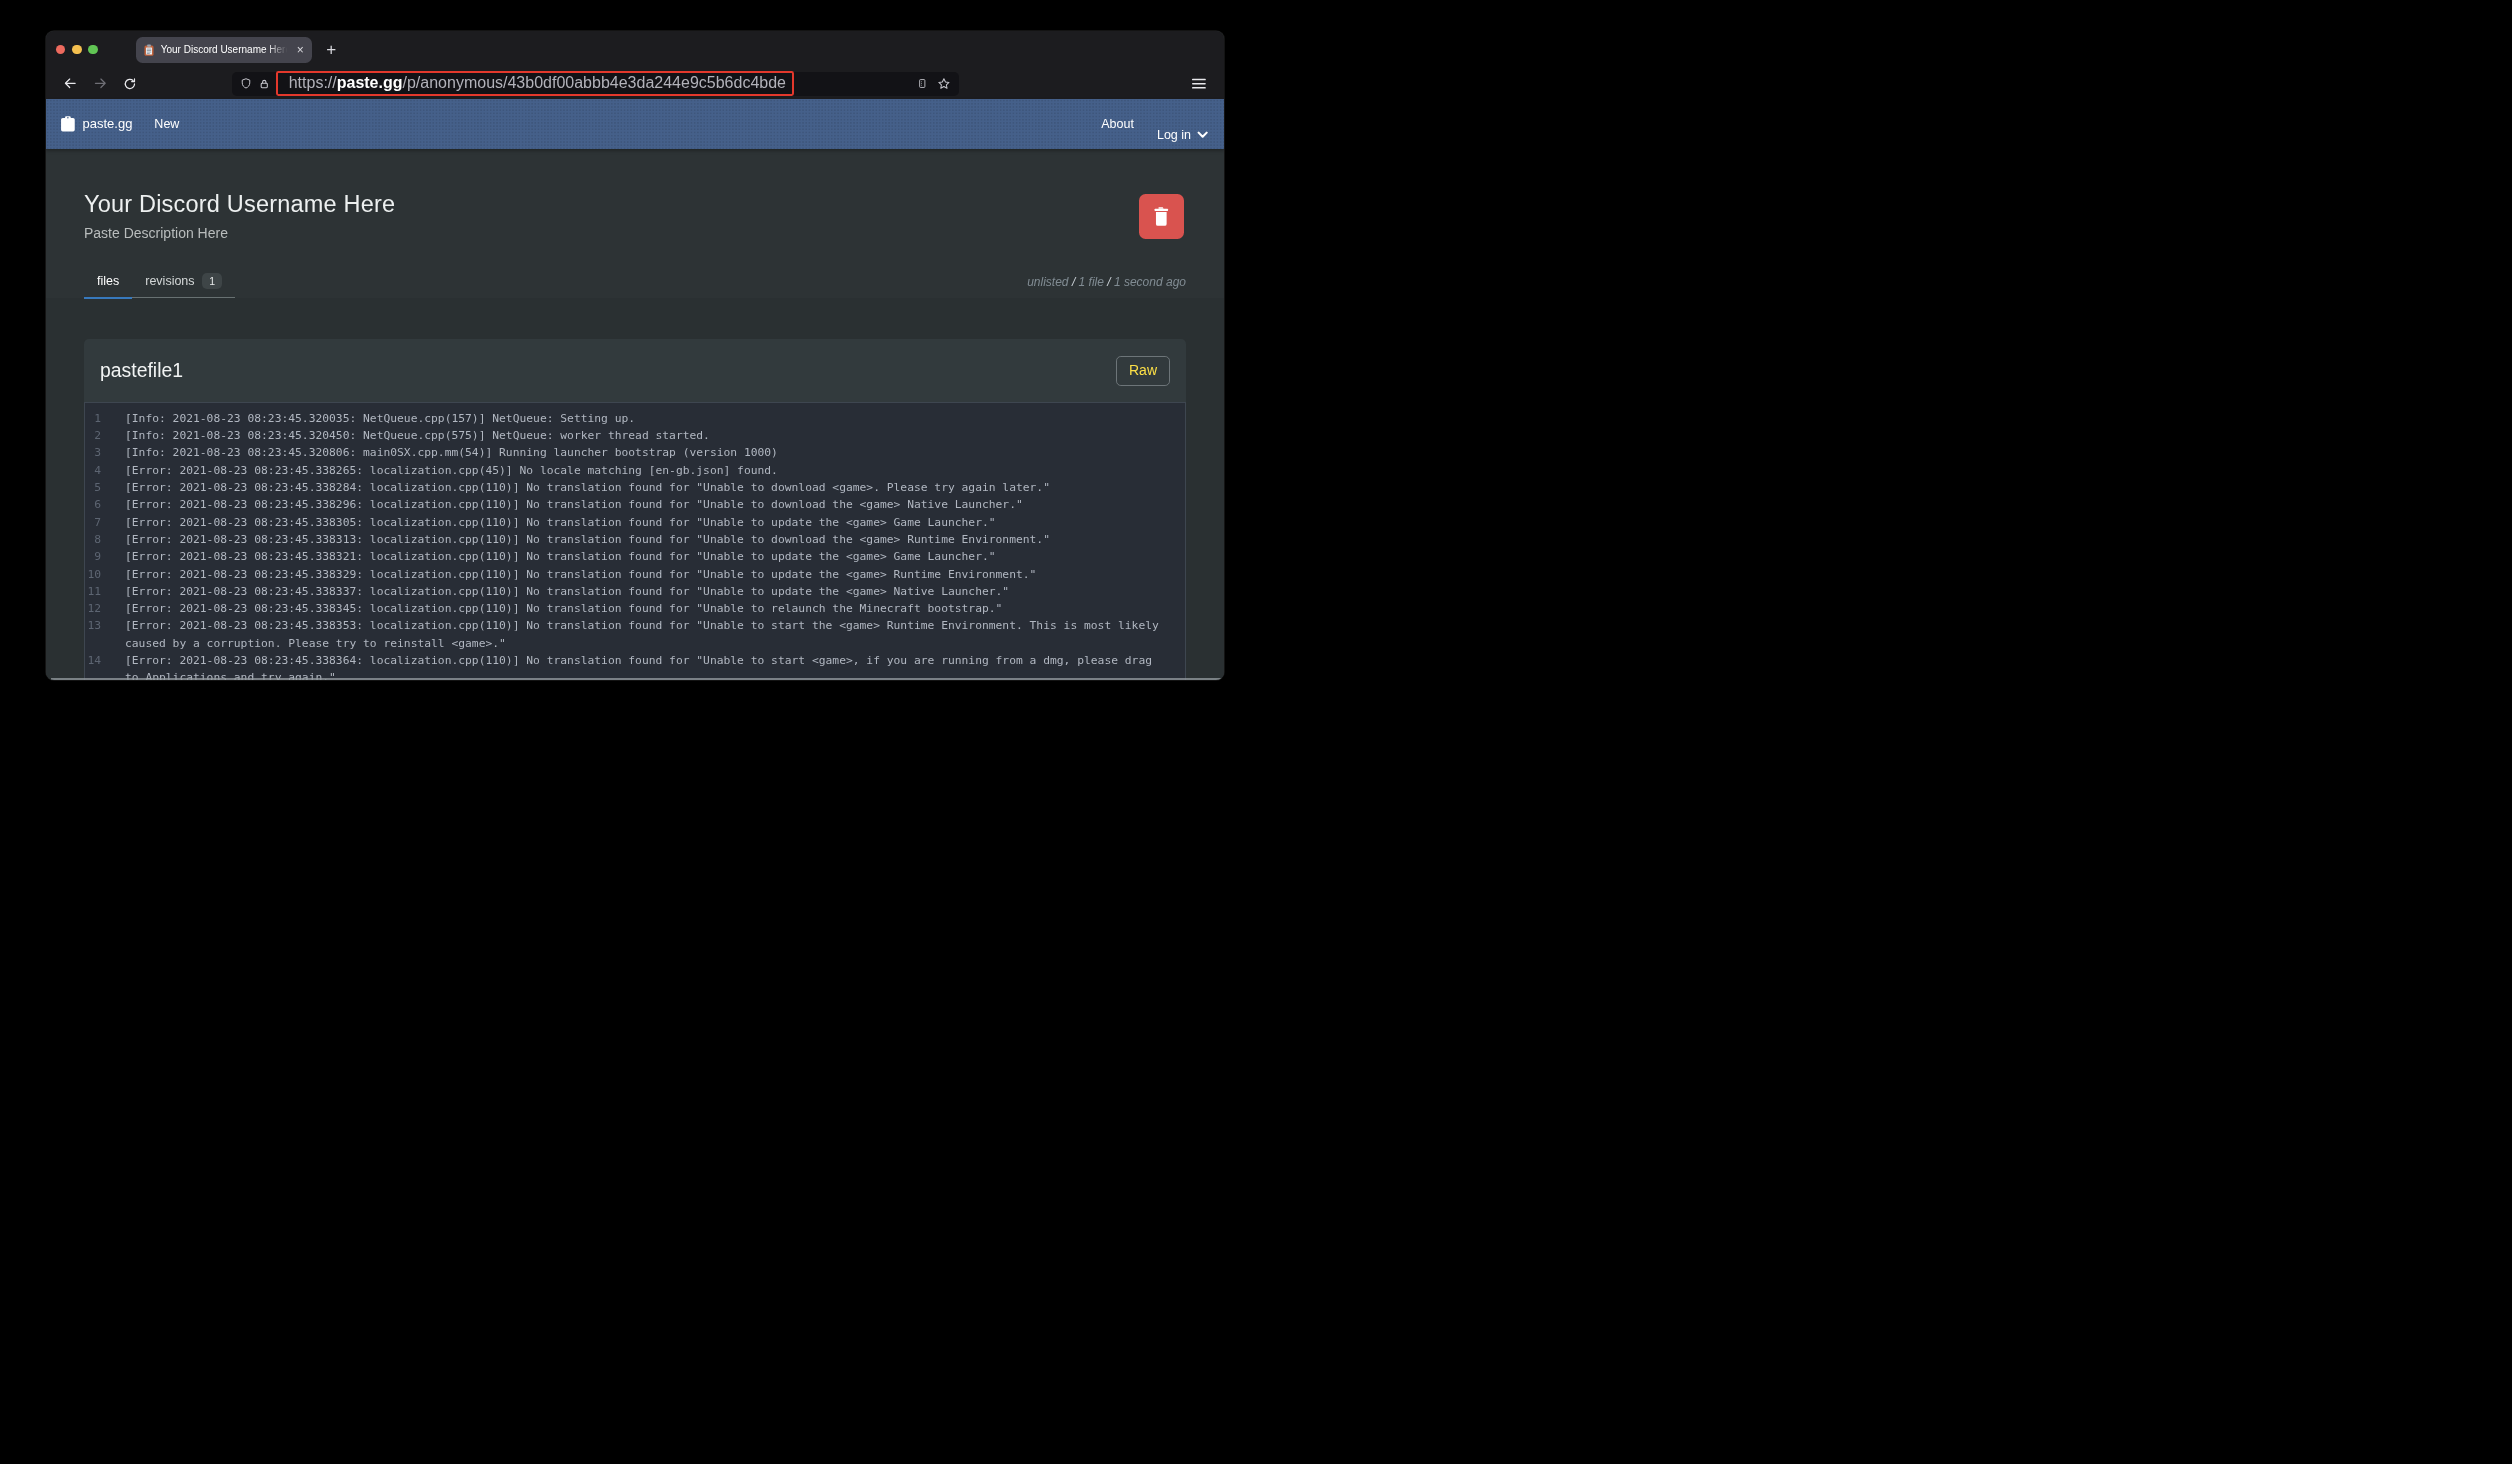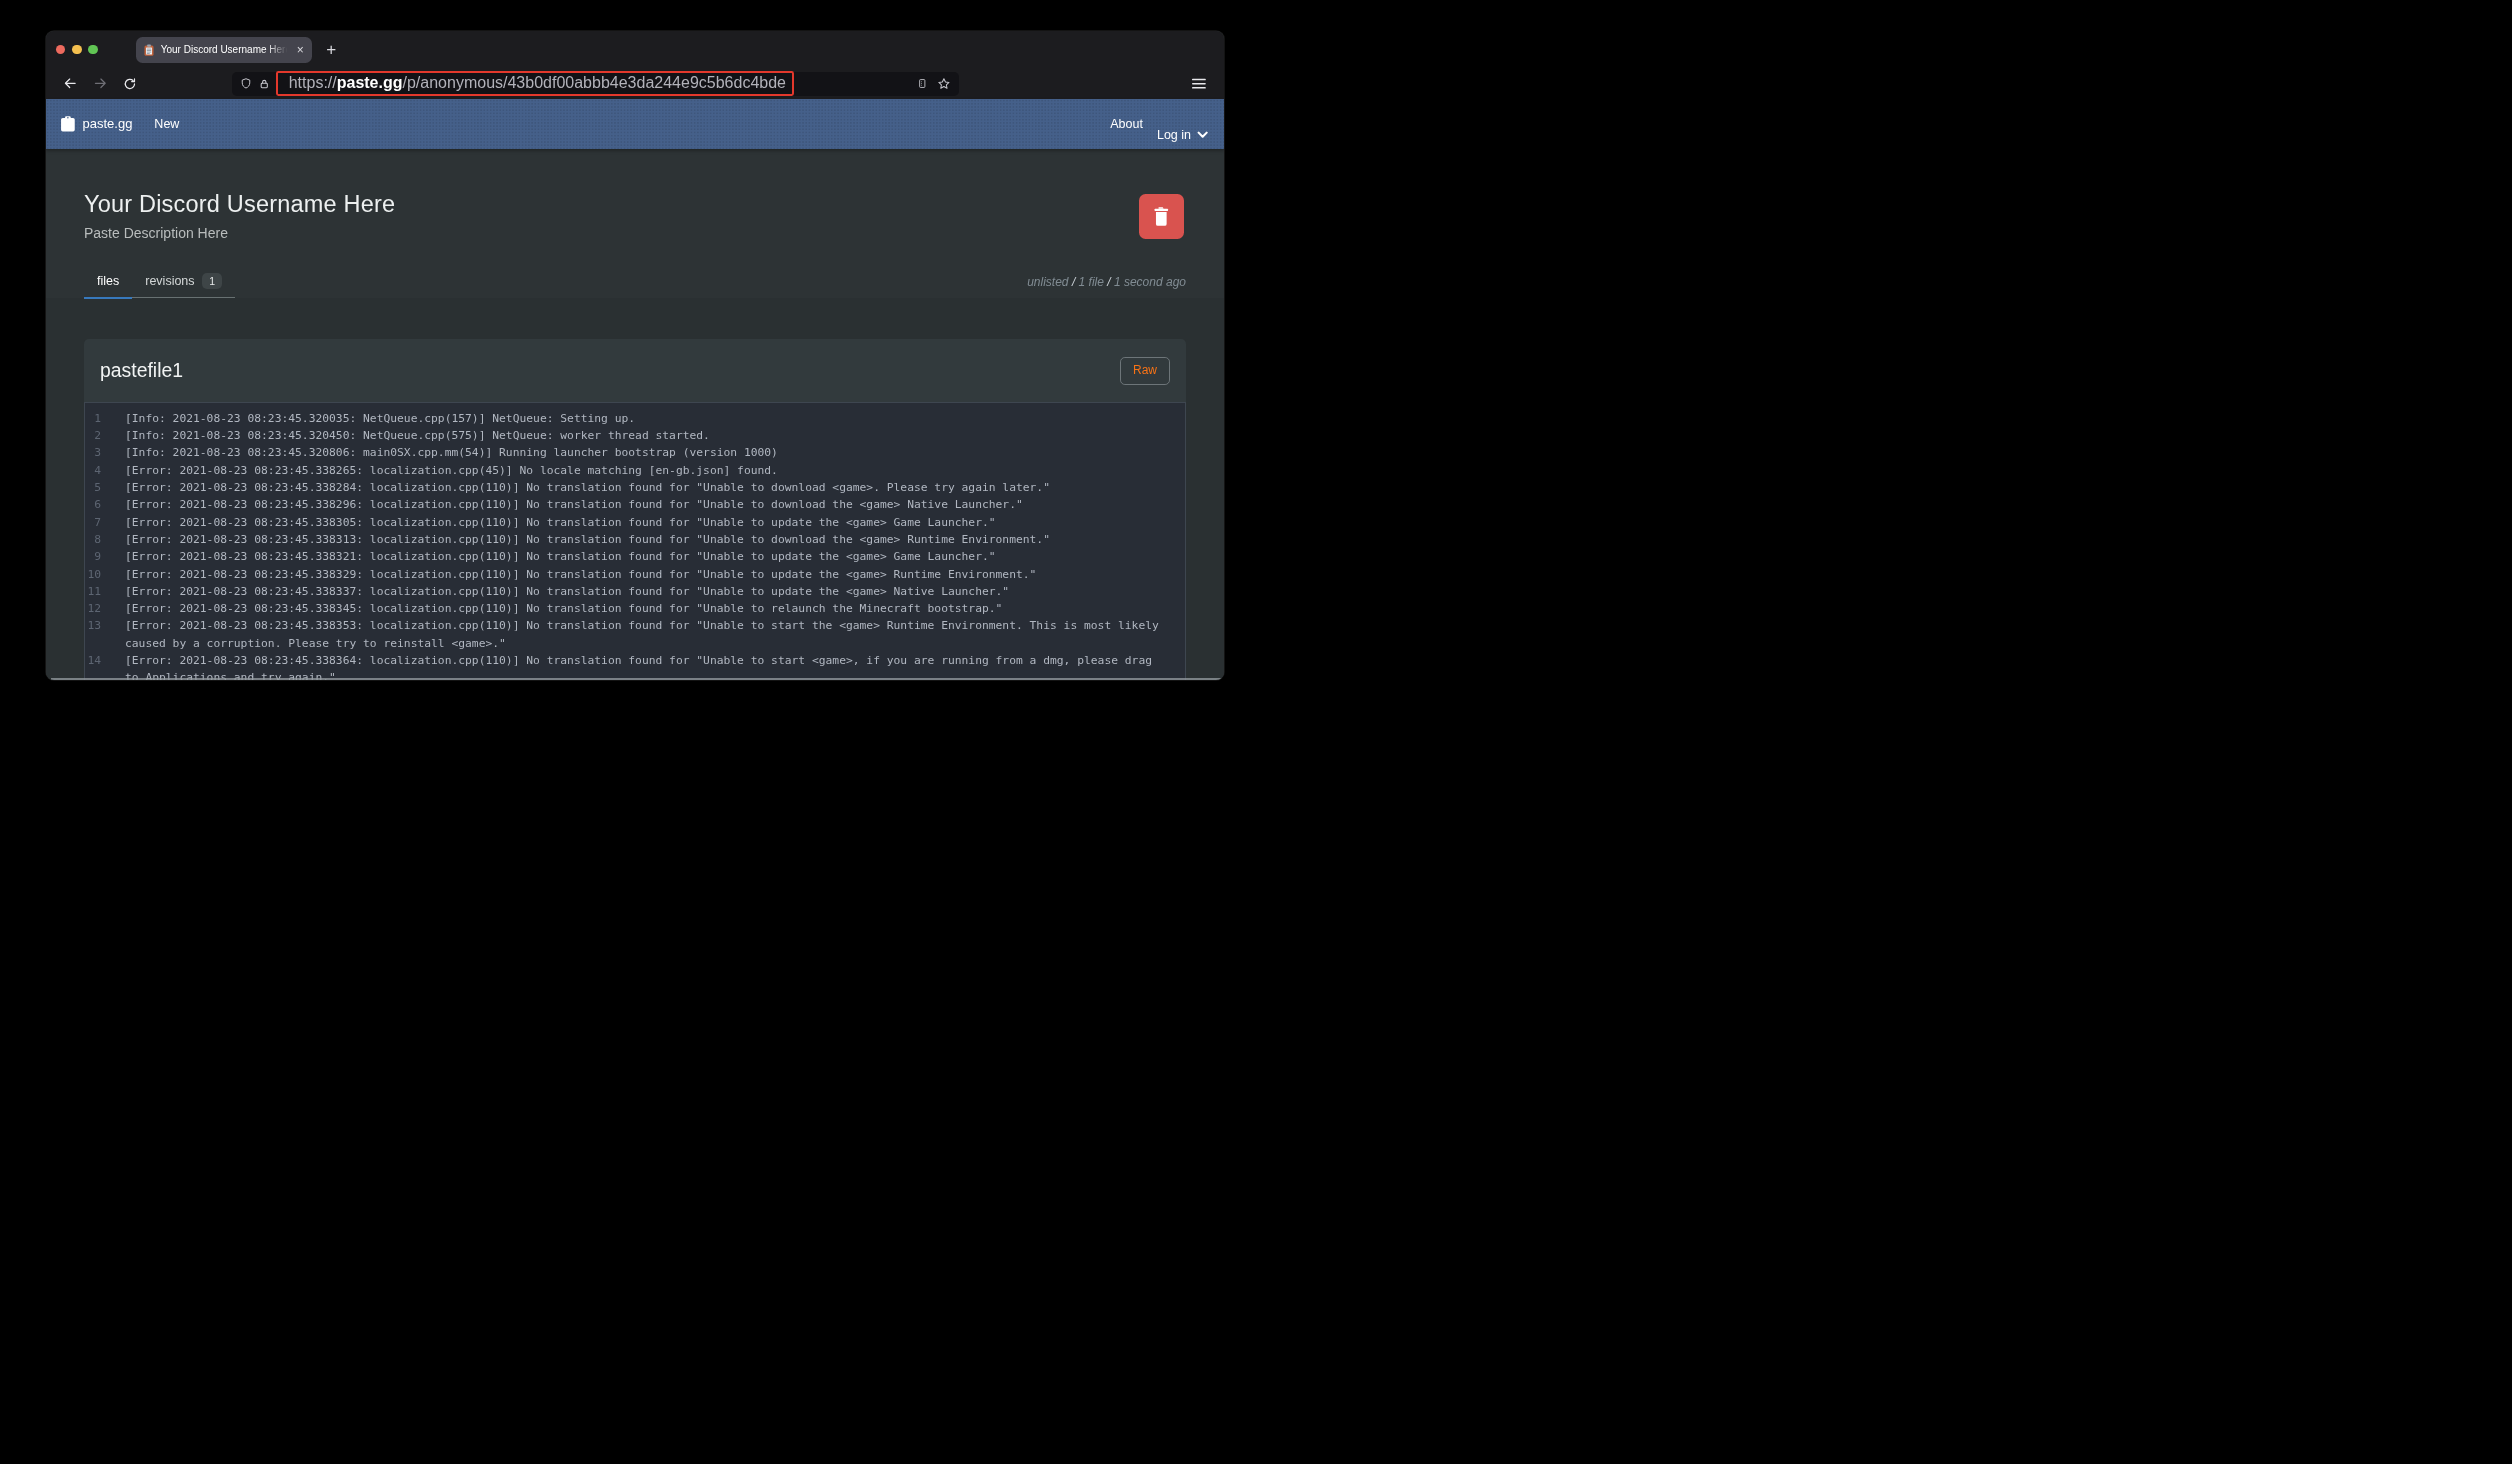--- a/index.html
+++ b/index.html
@@ -55,7 +55,7 @@
   .brand{display:flex;align-items:center;gap:7.3px;color:#fff;font-size:13px;cursor:default;}
   .sitelink{color:#fff;font-size:12.5px;cursor:default;}
   .sitenav .left{display:flex;align-items:center;gap:22px;}
-  .sitenav .right{margin-left:auto;display:flex;align-items:center;gap:14px;}
+  .sitenav .right{margin-left:auto;display:flex;align-items:center;gap:23px;}
   .login{display:flex;align-items:center;gap:5.7px;margin-top:22px;}
   
   .content{flex:1;display:flex;flex-direction:column;overflow:hidden;background:var(--page-bg);}

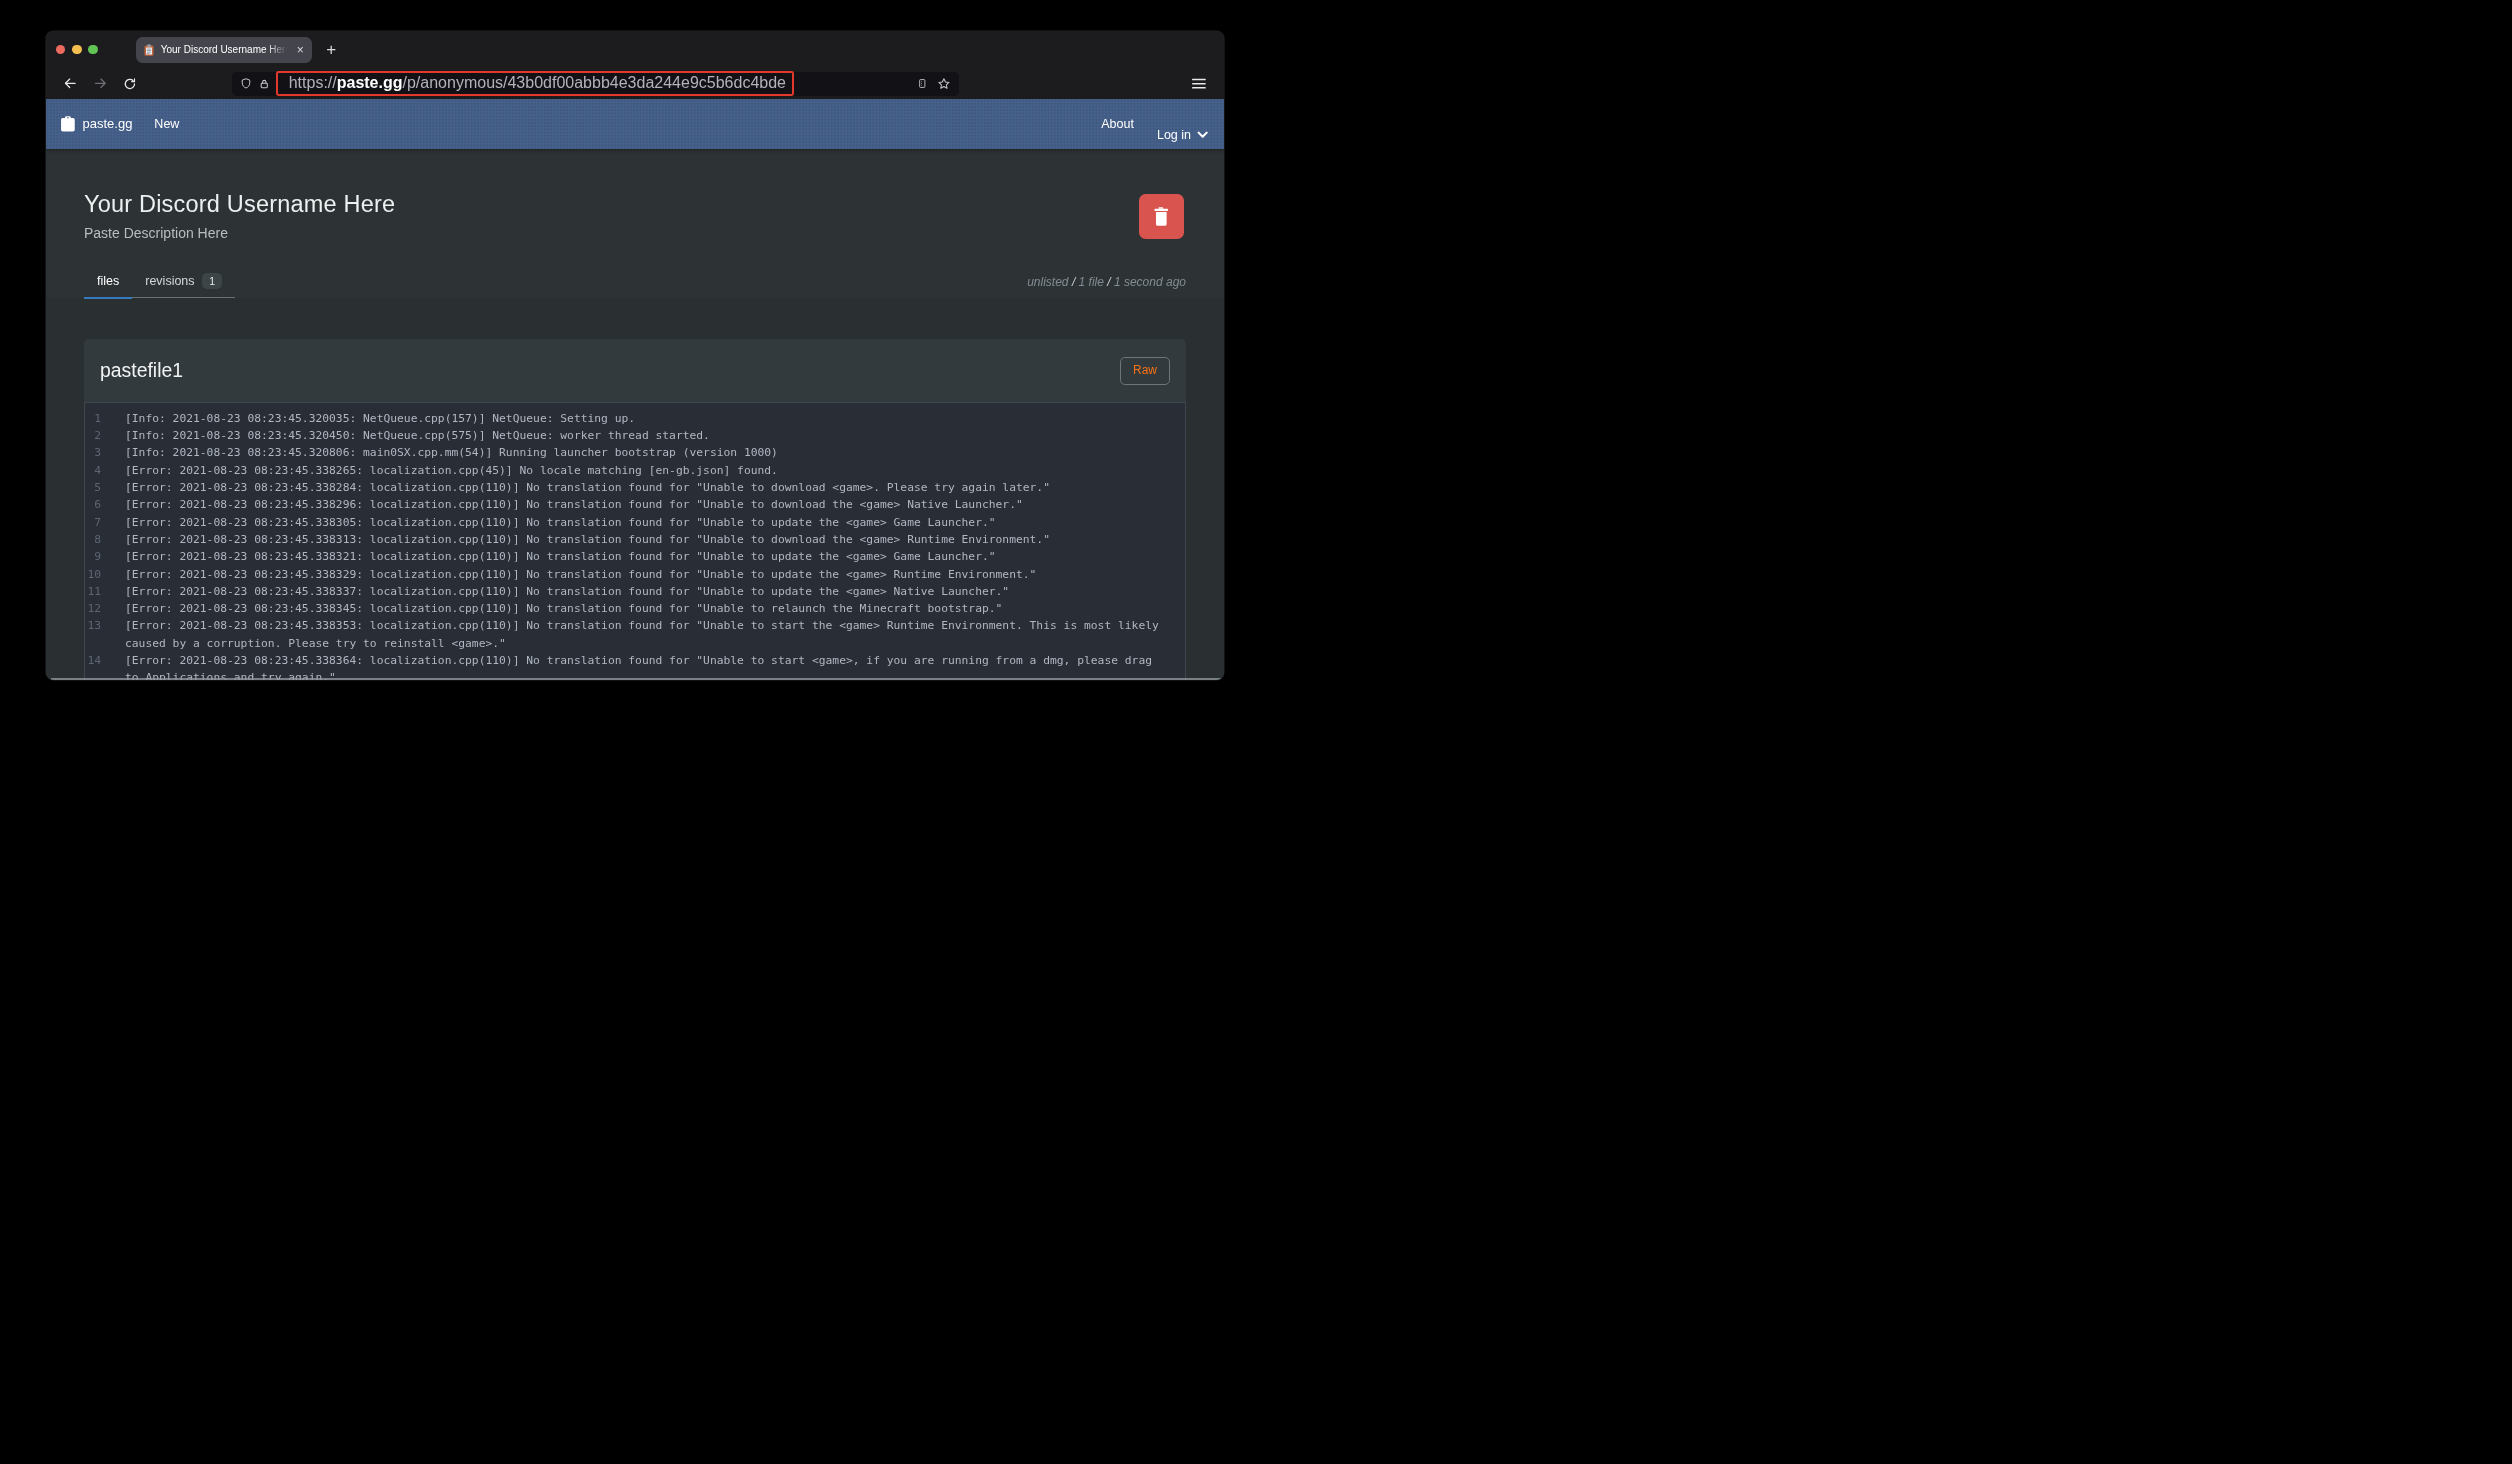--- a/index.html
+++ b/index.html
@@ -82,7 +82,7 @@
   .card-header{height:63px;display:flex;align-items:center;padding:0 16px;}
   .file-name{font-size:19.4px;font-weight:400;color:#f2f4f4;}
   .raw-btn{margin-left:auto;background:transparent;border:1.2px solid #6d7579;
-    border-radius:4.9px;padding:5.7px 12px 6.5px;font-size:12px;color:#f97316;
+    border-radius:4.9px;padding:5.7px 12px 6.5px;font-size:14px;color:#fde047;
     font-family:"Liberation Sans",sans-serif;cursor:default;}
   .codeblock{border:0.8px solid var(--code-border);border-bottom:none;
     background:var(--code-bg);padding-top:6.5px;}

